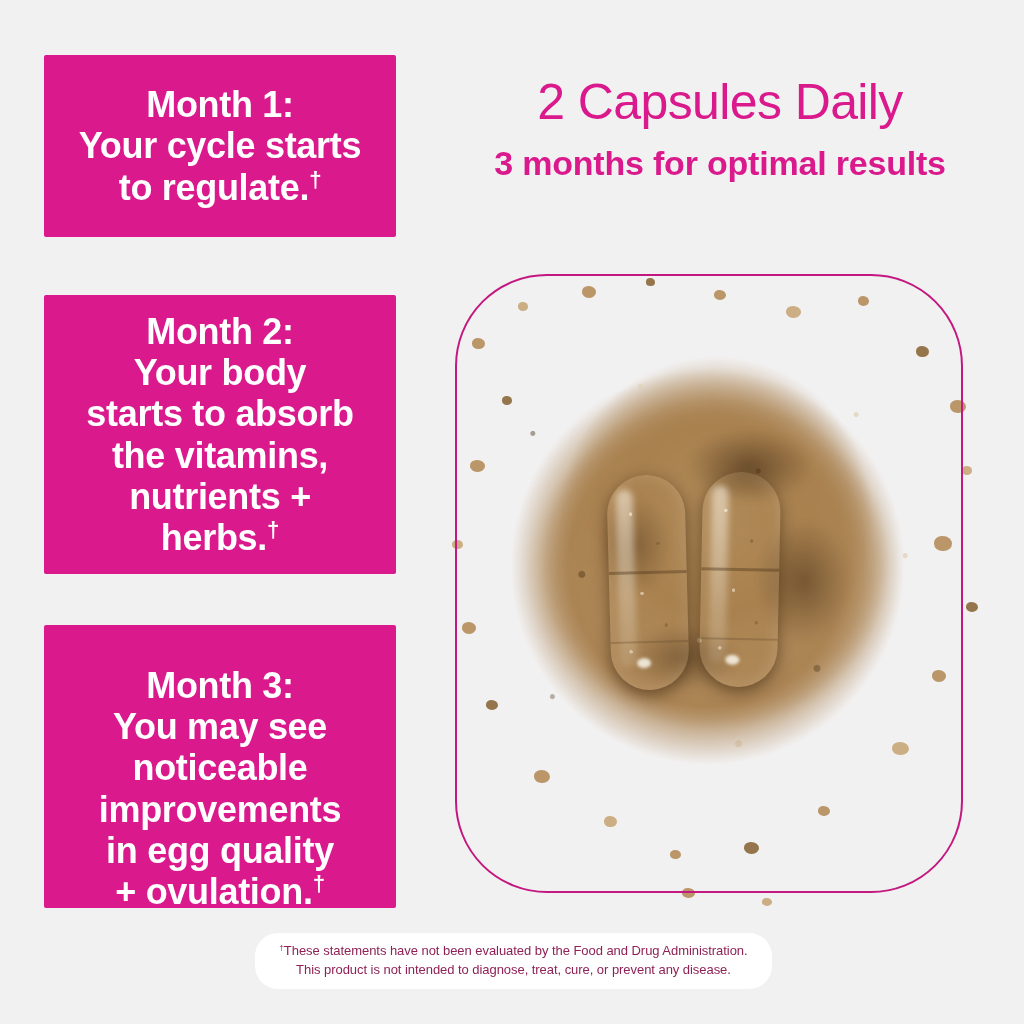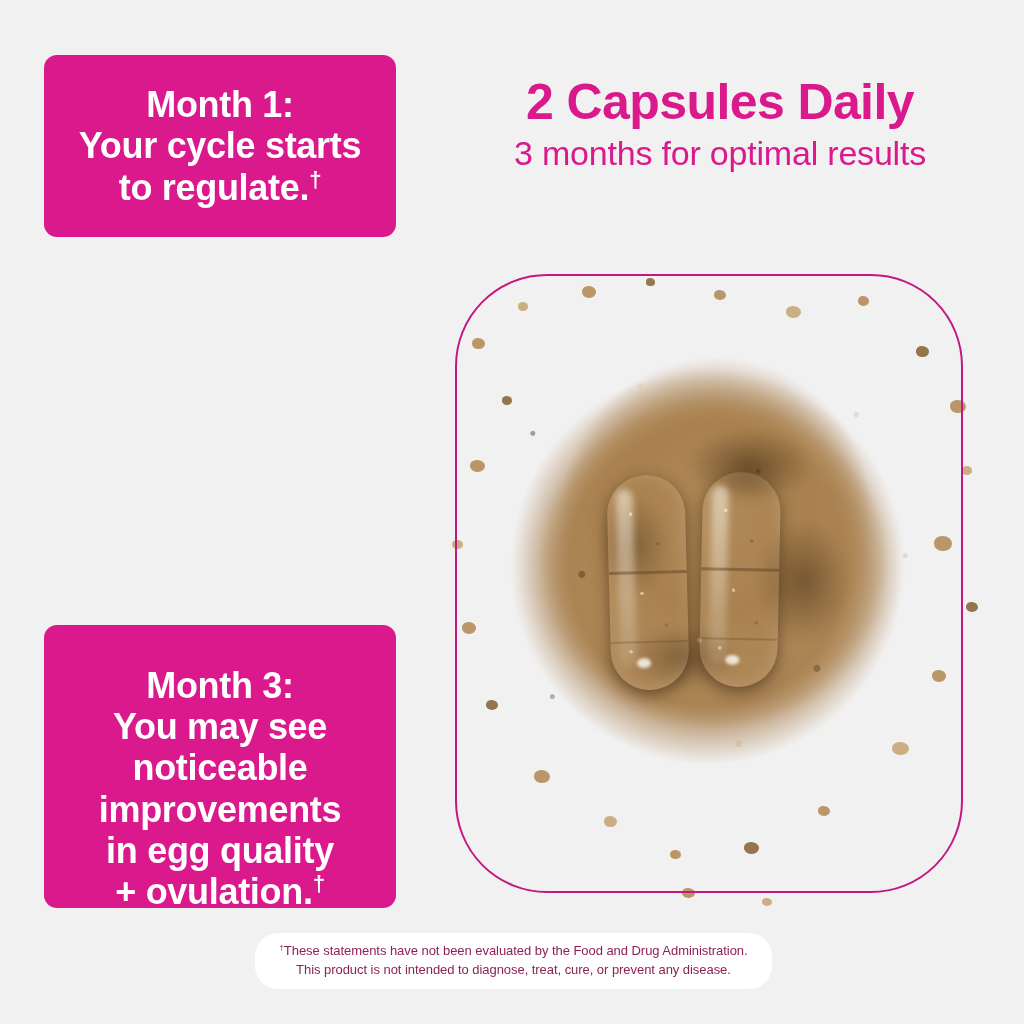--- a/index.html
+++ b/index.html
@@ -14,7 +14,7 @@
   
   .card{
     position:absolute;left:44px;width:352px;
-    background:#d9198c;border-radius:13px;
+    background:#d9198c;border-radius:2px;
     display:flex;align-items:center;justify-content:center;
     box-sizing:border-box;padding:22px 10px;
   }

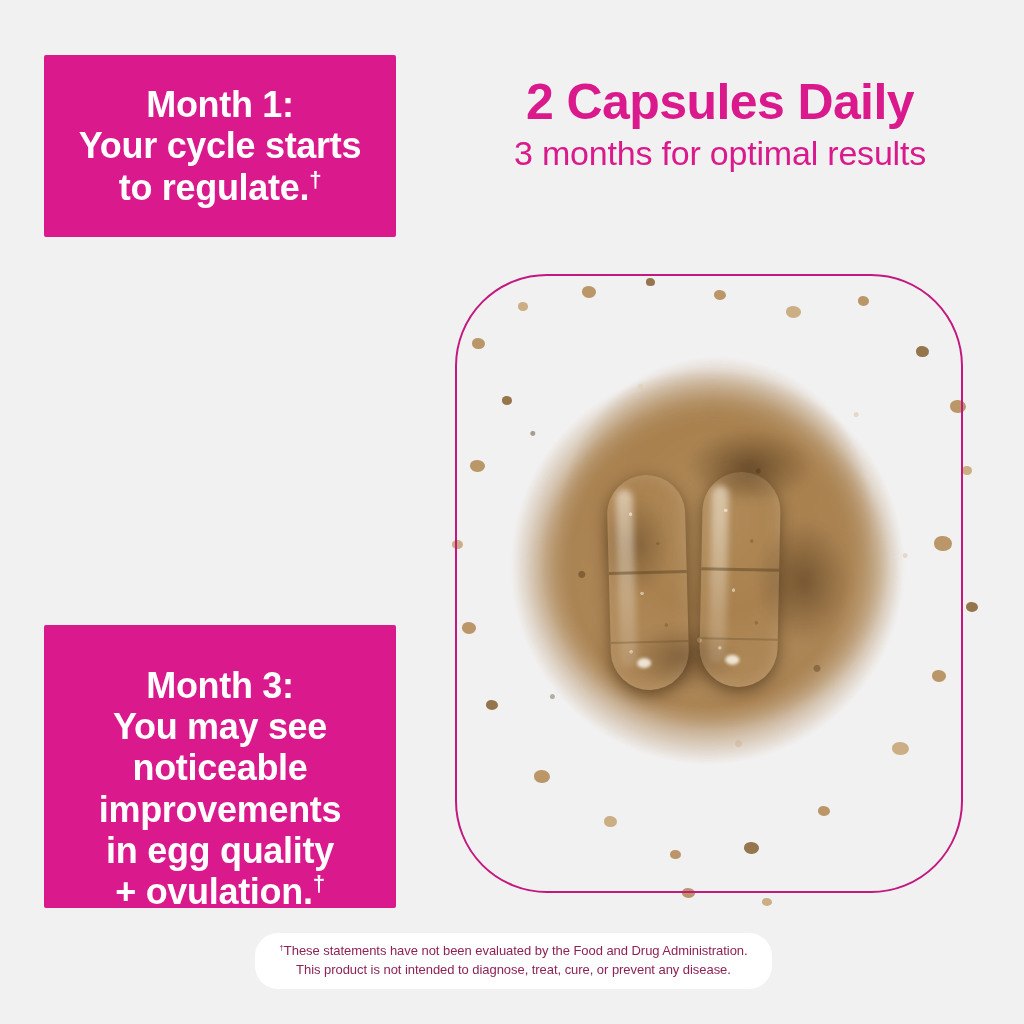--- a/index.html
+++ b/index.html
@@ -36,7 +36,7 @@
     position:absolute;left:424px;top:76px;width:592px;text-align:center;
   }
   #headline{
-    font-size:50px;font-weight:bold;color:#d9198c;
+    font-size:50px;font-weight:normal;color:#d9198c;
     letter-spacing:-0.6px;line-height:1.05;margin:0;
   }
   #subheadline{

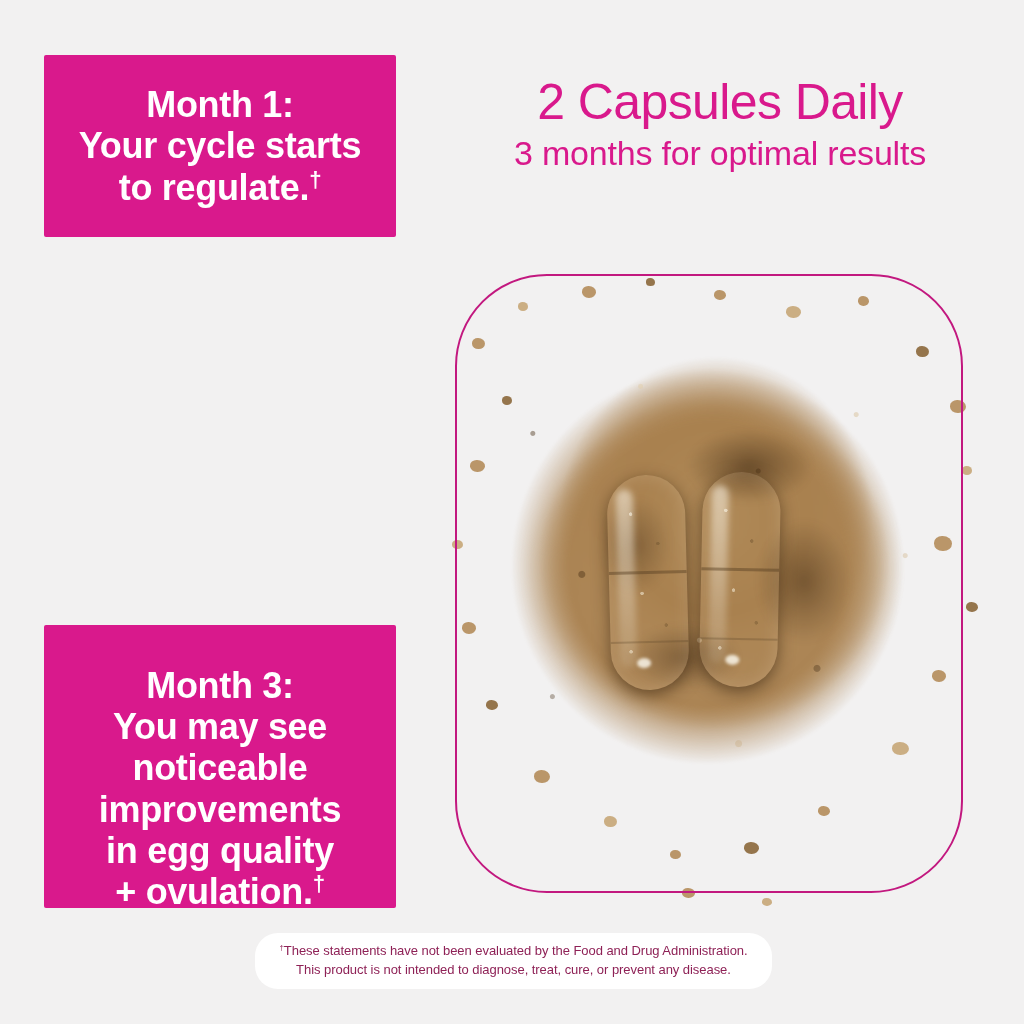--- a/index.html
+++ b/index.html
@@ -40,8 +40,8 @@
     letter-spacing:-0.6px;line-height:1.05;margin:0;
   }
   #subheadline{
-    font-size:34px;font-weight:normal;color:#d9198c;
-    letter-spacing:-0.2px;line-height:1.1;margin:6px 0 0 0;
+    font-size:34px;font-weight:bold;color:#d9198c;
+    letter-spacing:-0.2px;line-height:1.1;margin:16px 0 0 0;
   }
 
   

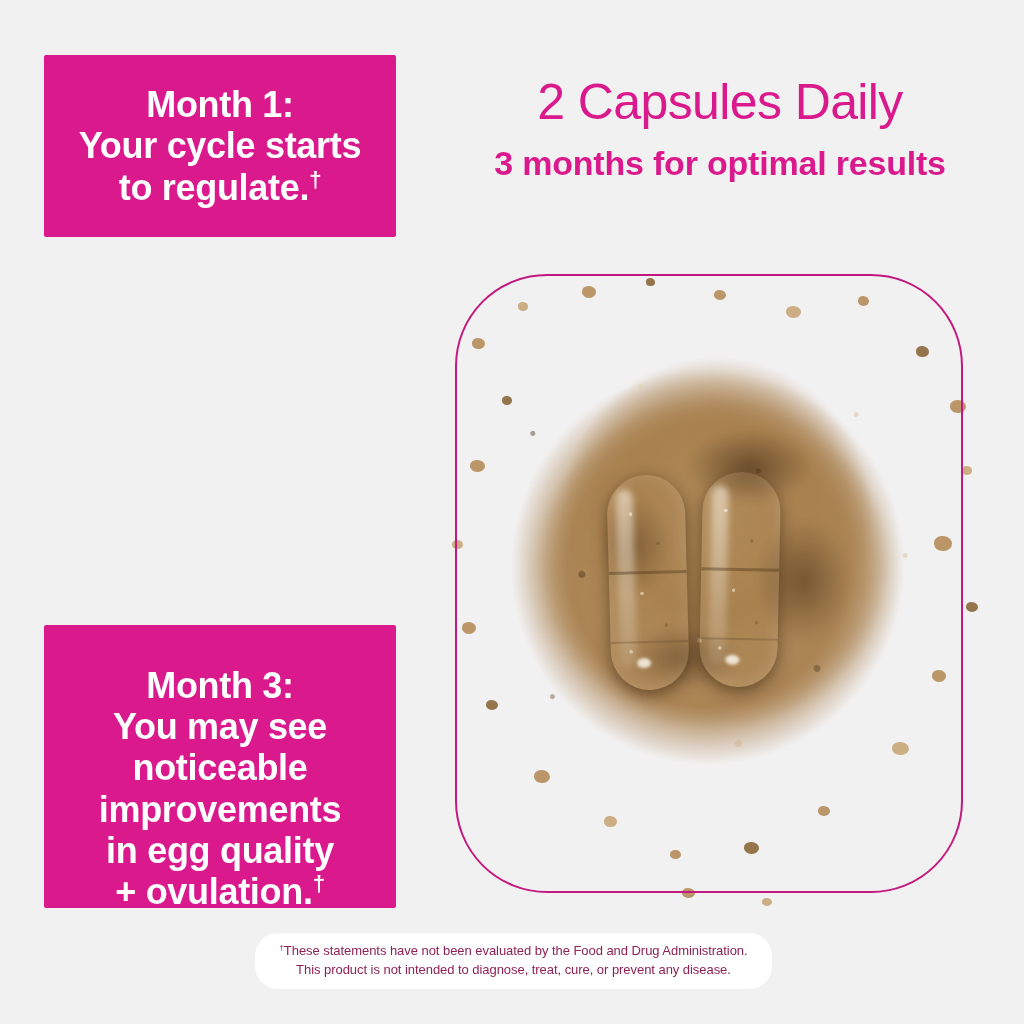--- a/index.html
+++ b/index.html
@@ -162,6 +162,9 @@
     <div class="card-text">Month 1:<br>Your cycle starts<br>to regulate.<span class="dag">†</span></div>
   </div>
 
+  <div class="card" id="card-2">
+    <div class="card-text">Month 2:<br>Your body<br>starts to absorb<br>the vitamins,<br>nutrients +<br>herbs.<span class="dag">†</span></div>
+  </div>
 
   <div class="card" id="card-3">
     <div class="card-text">Month 3:<br>You may see<br>noticeable<br>improvements<br>in egg quality<br>+ ovulation.<span class="dag">†</span></div>

